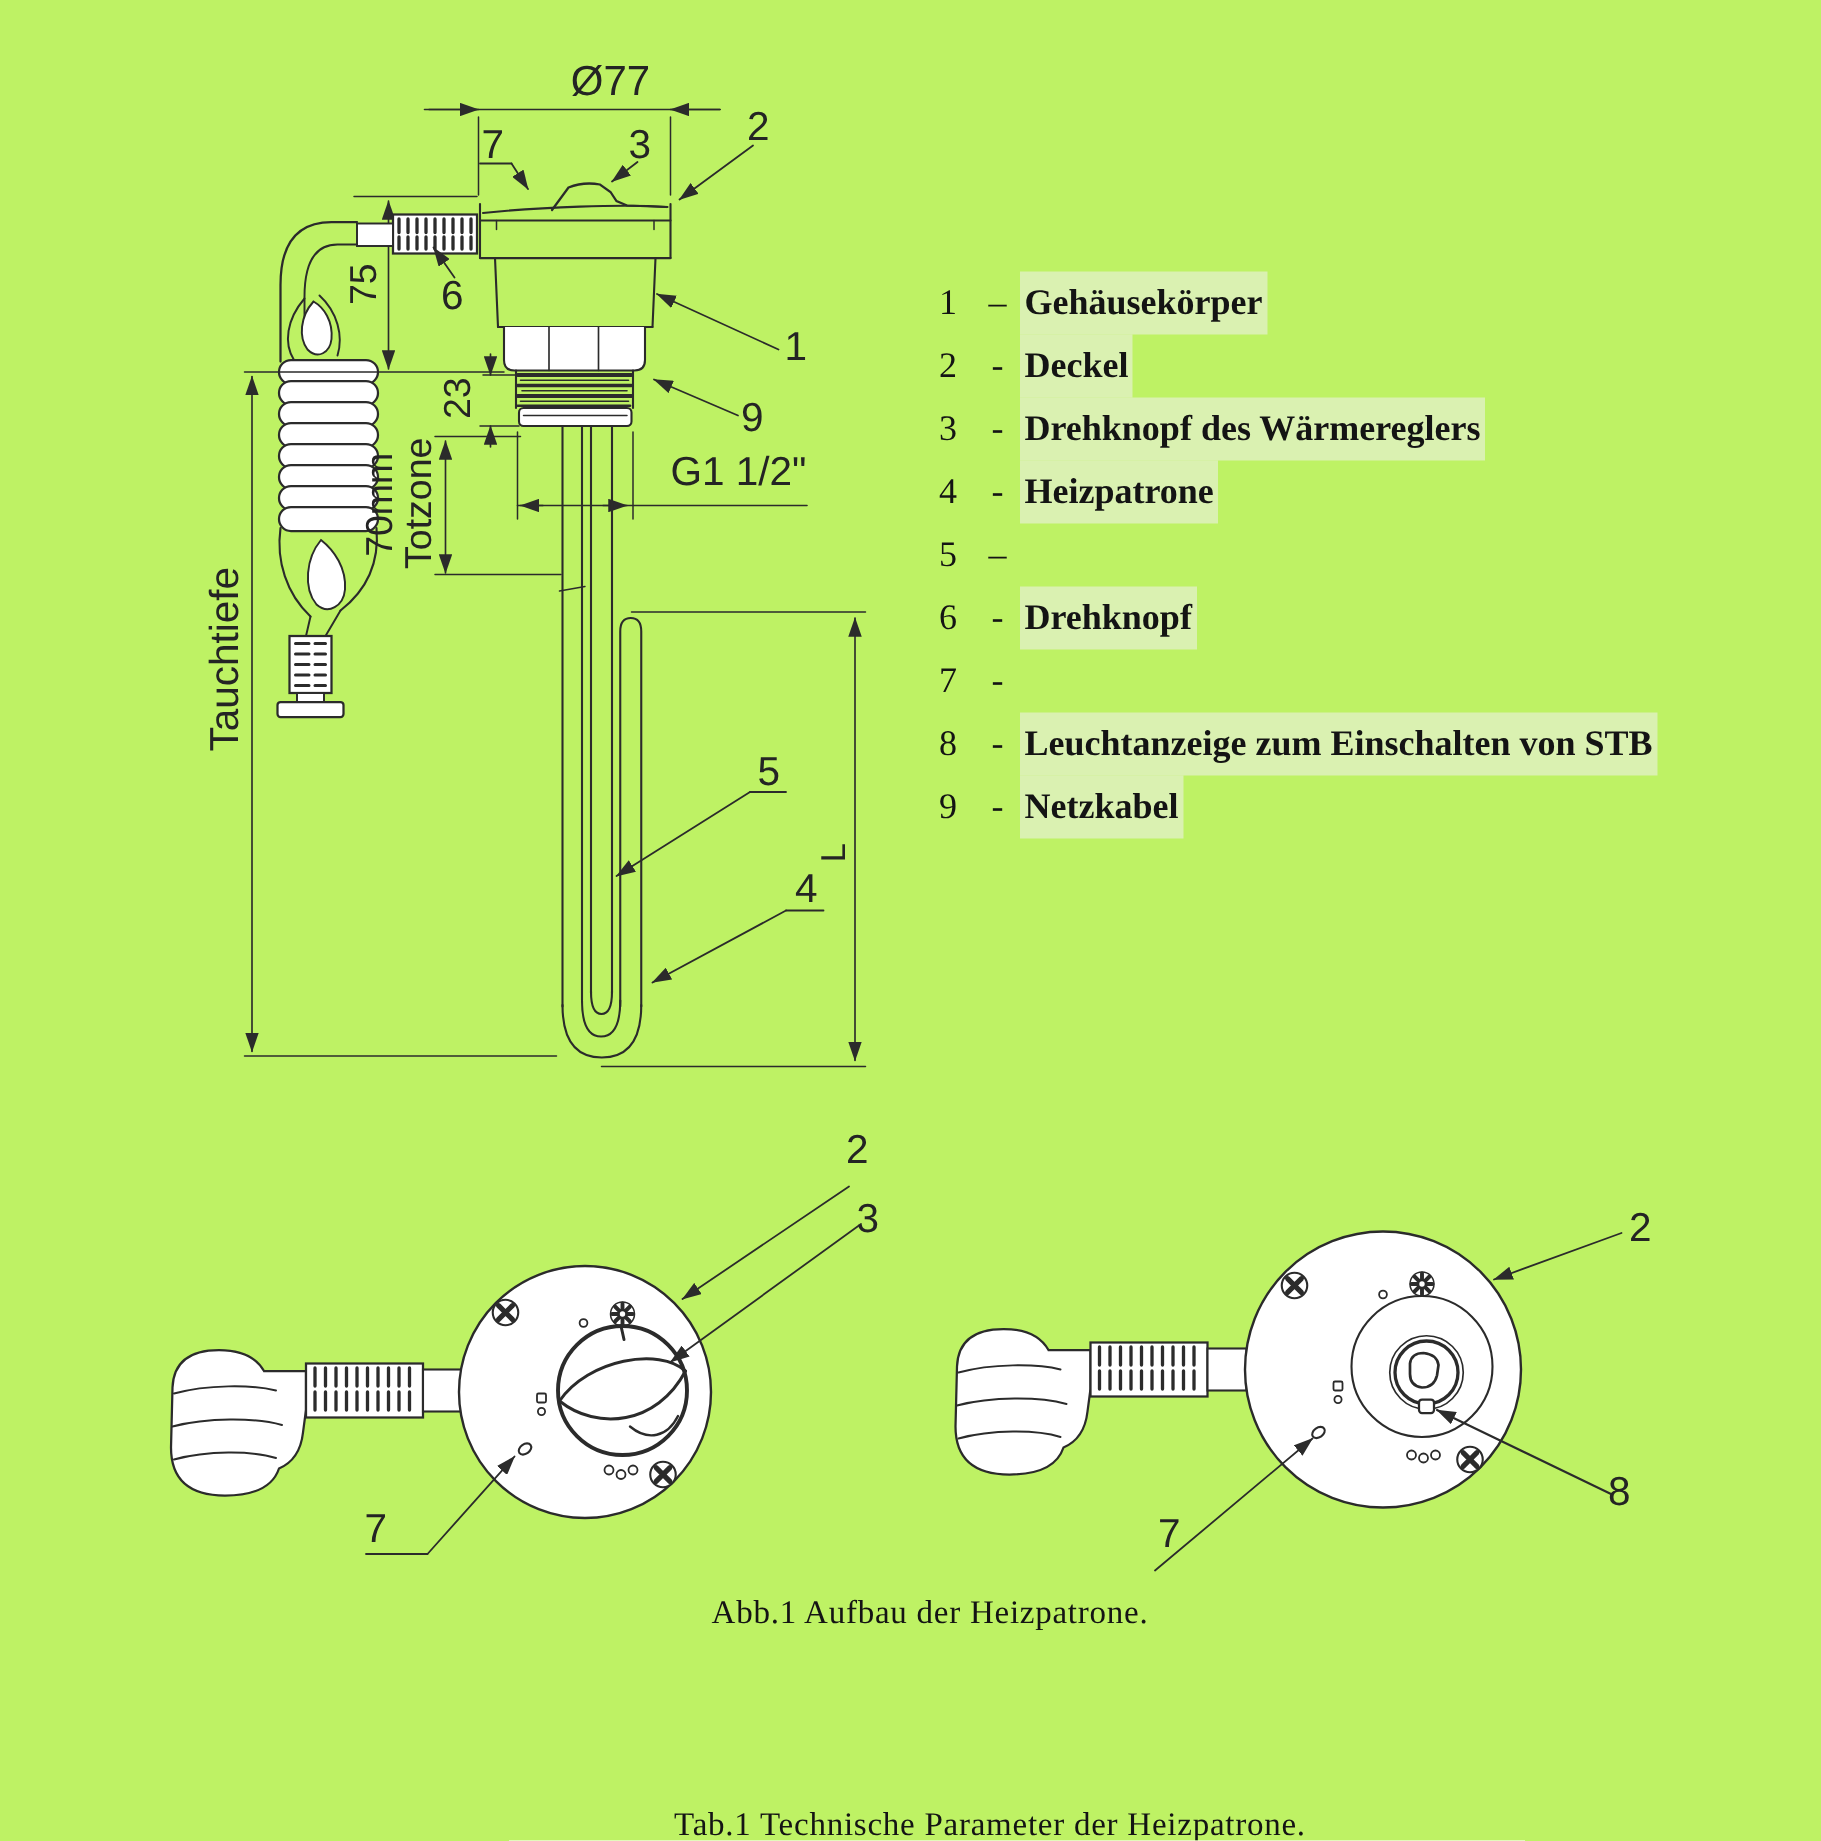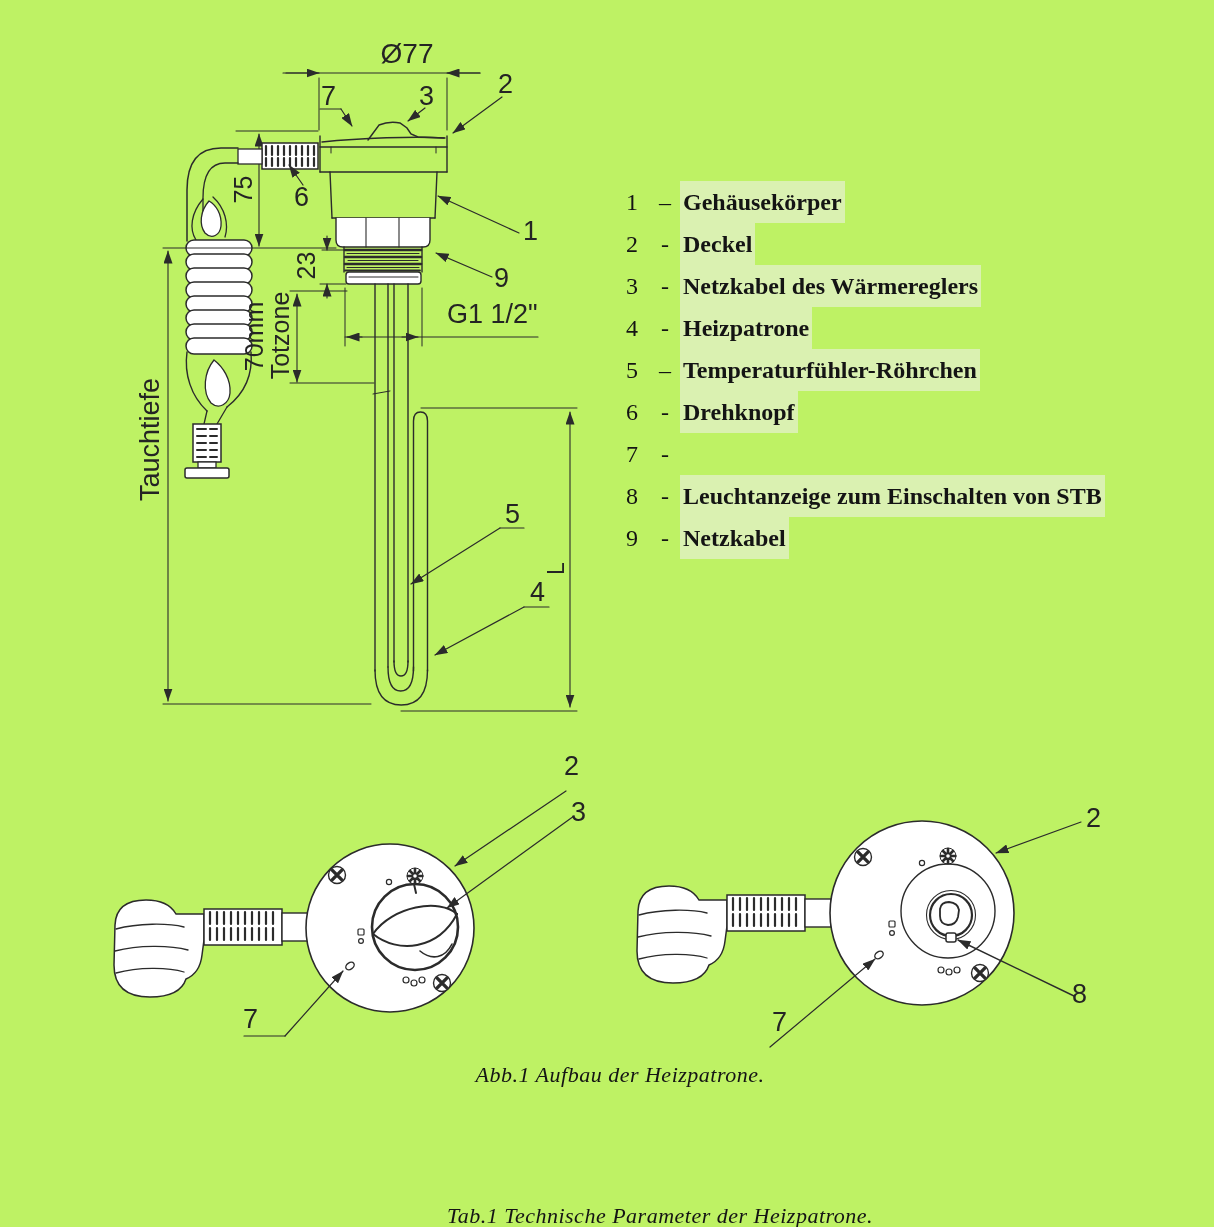--- a/index.html
+++ b/index.html
@@ -271,7 +271,7 @@
     <div class="legend-row">
       <span class="legend-num">3</span>
       <span class="legend-sep">-</span>
-      <span class="legend-label">Netzkabel des Wärmereglers</span>
+      <span class="legend-label">Drehknopf des Wärmereglers</span>
     </div>
     <div class="legend-row">
       <span class="legend-num">4</span>

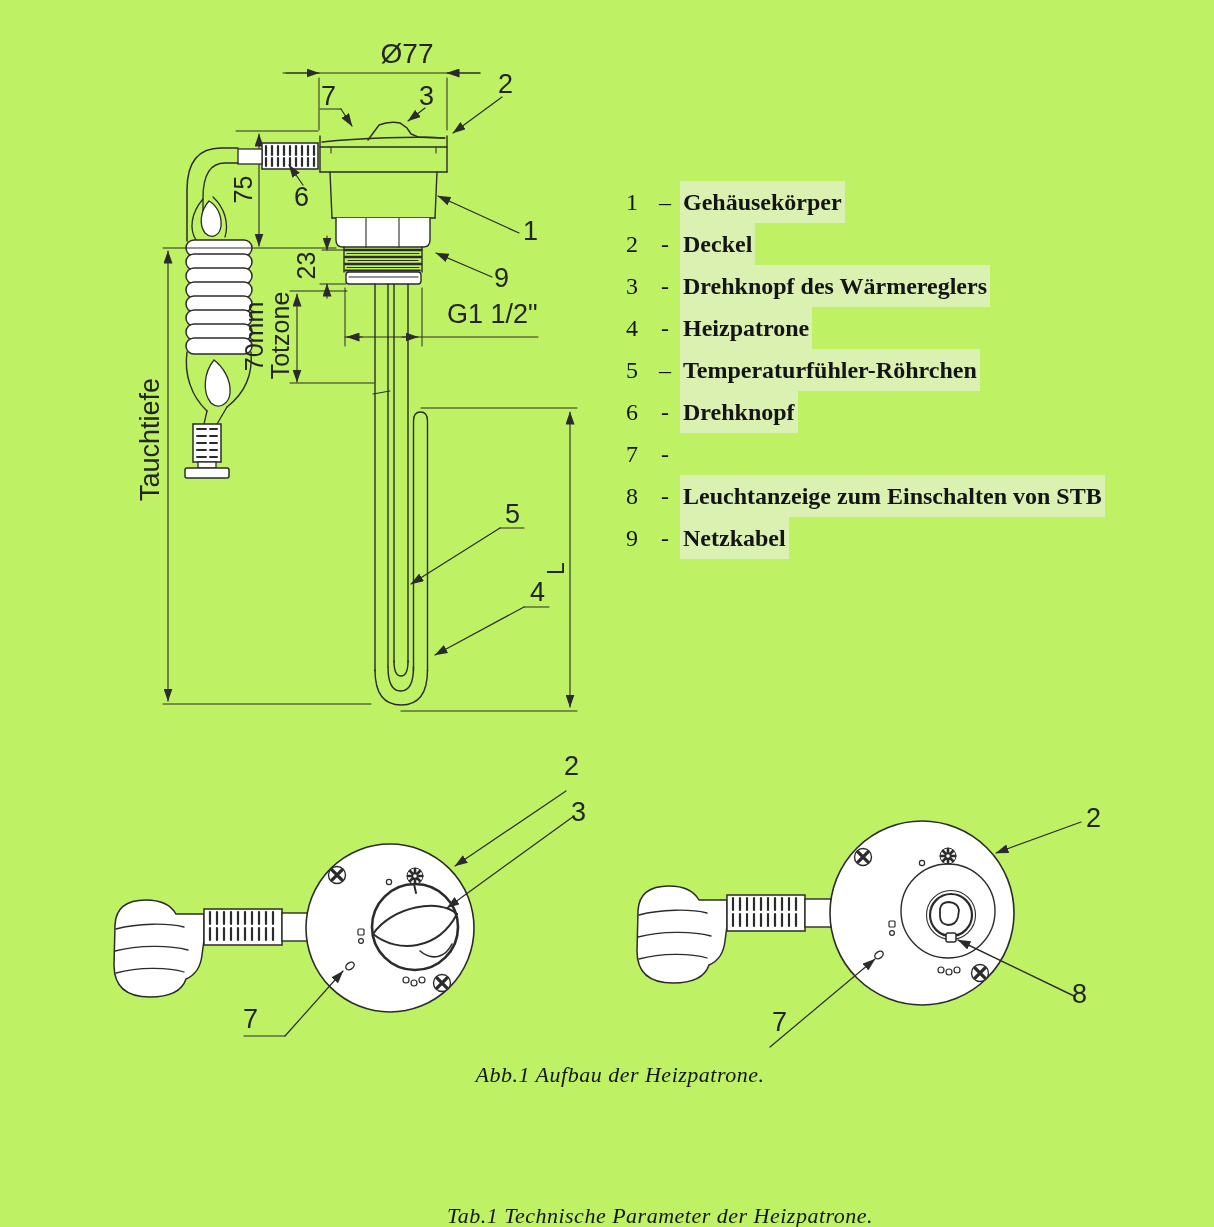--- a/index.html
+++ b/index.html
@@ -281,7 +281,6 @@
     <div class="legend-row">
       <span class="legend-num">5</span>
       <span class="legend-sep">–</span>
-      <span class="legend-label">Temperaturfühler-Röhrchen</span>
     </div>
     <div class="legend-row">
       <span class="legend-num">6</span>

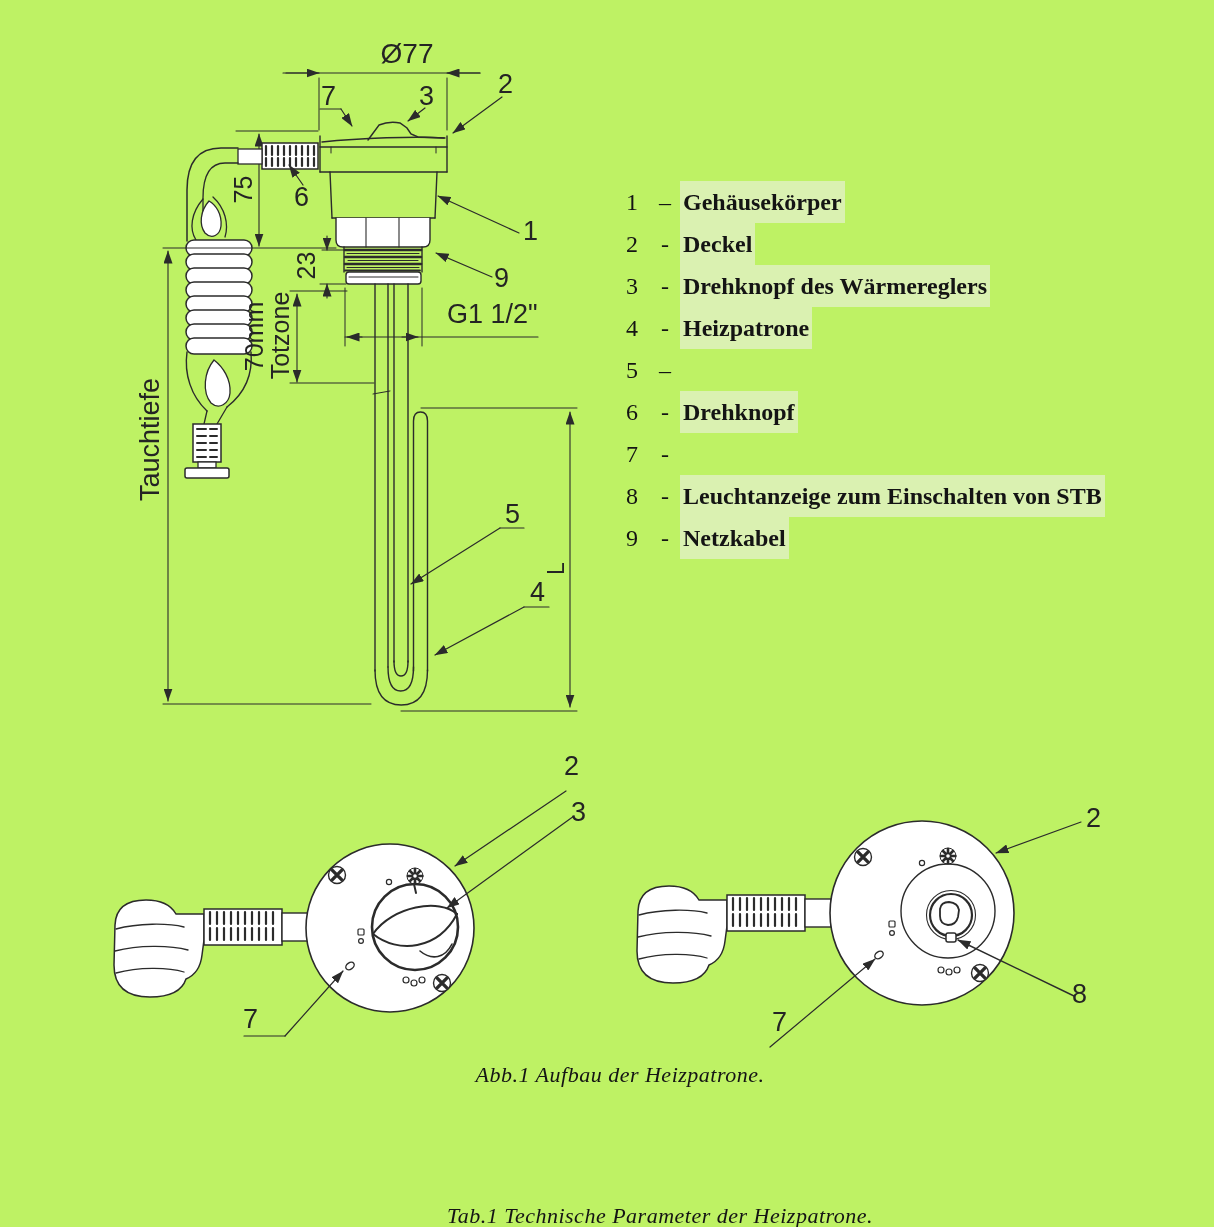--- a/index.html
+++ b/index.html
@@ -18,7 +18,7 @@
   .legend-sep{width:30px;text-align:center;}
   .legend-label{padding:0 3px;background:rgba(240,240,240,.55);font-weight:bold;}
   .caption{position:absolute;font-family:"Liberation Serif",serif;color:#141414;
-           font-size:22px;letter-spacing:.5px;text-align:center;font-style:italic;}
+           font-size:22px;letter-spacing:.5px;text-align:center;}
 </style>
 </head>
 <body>

